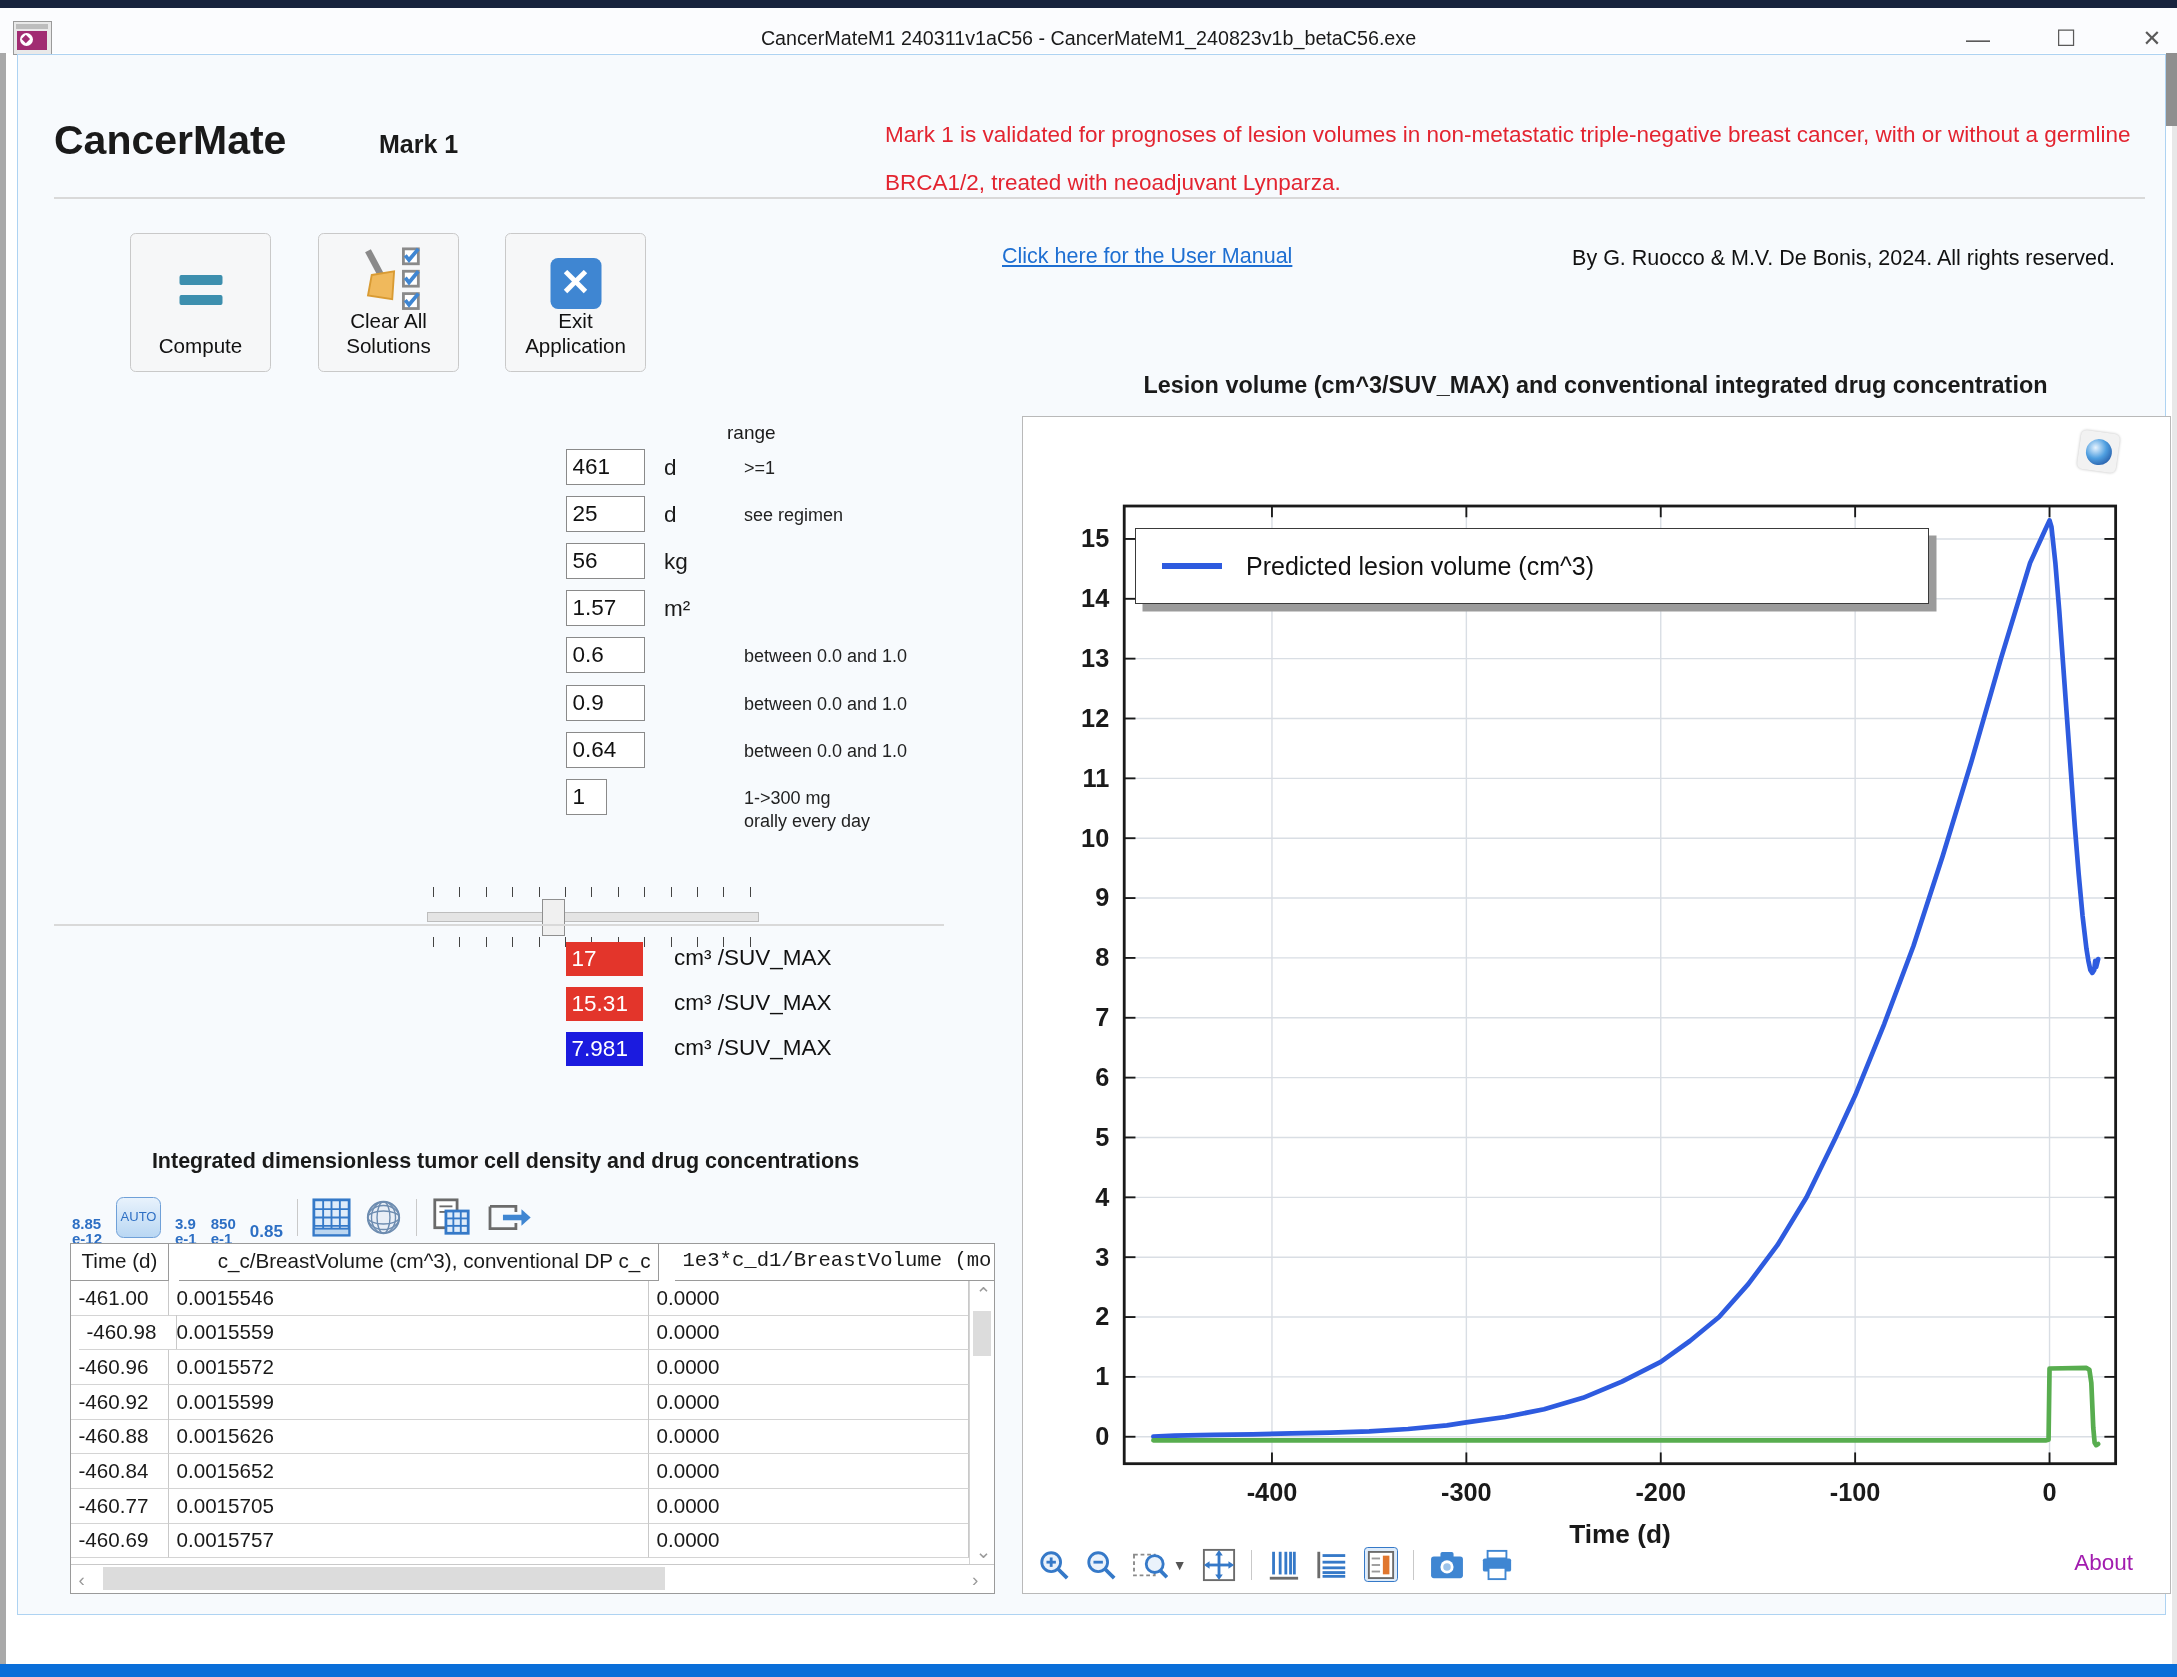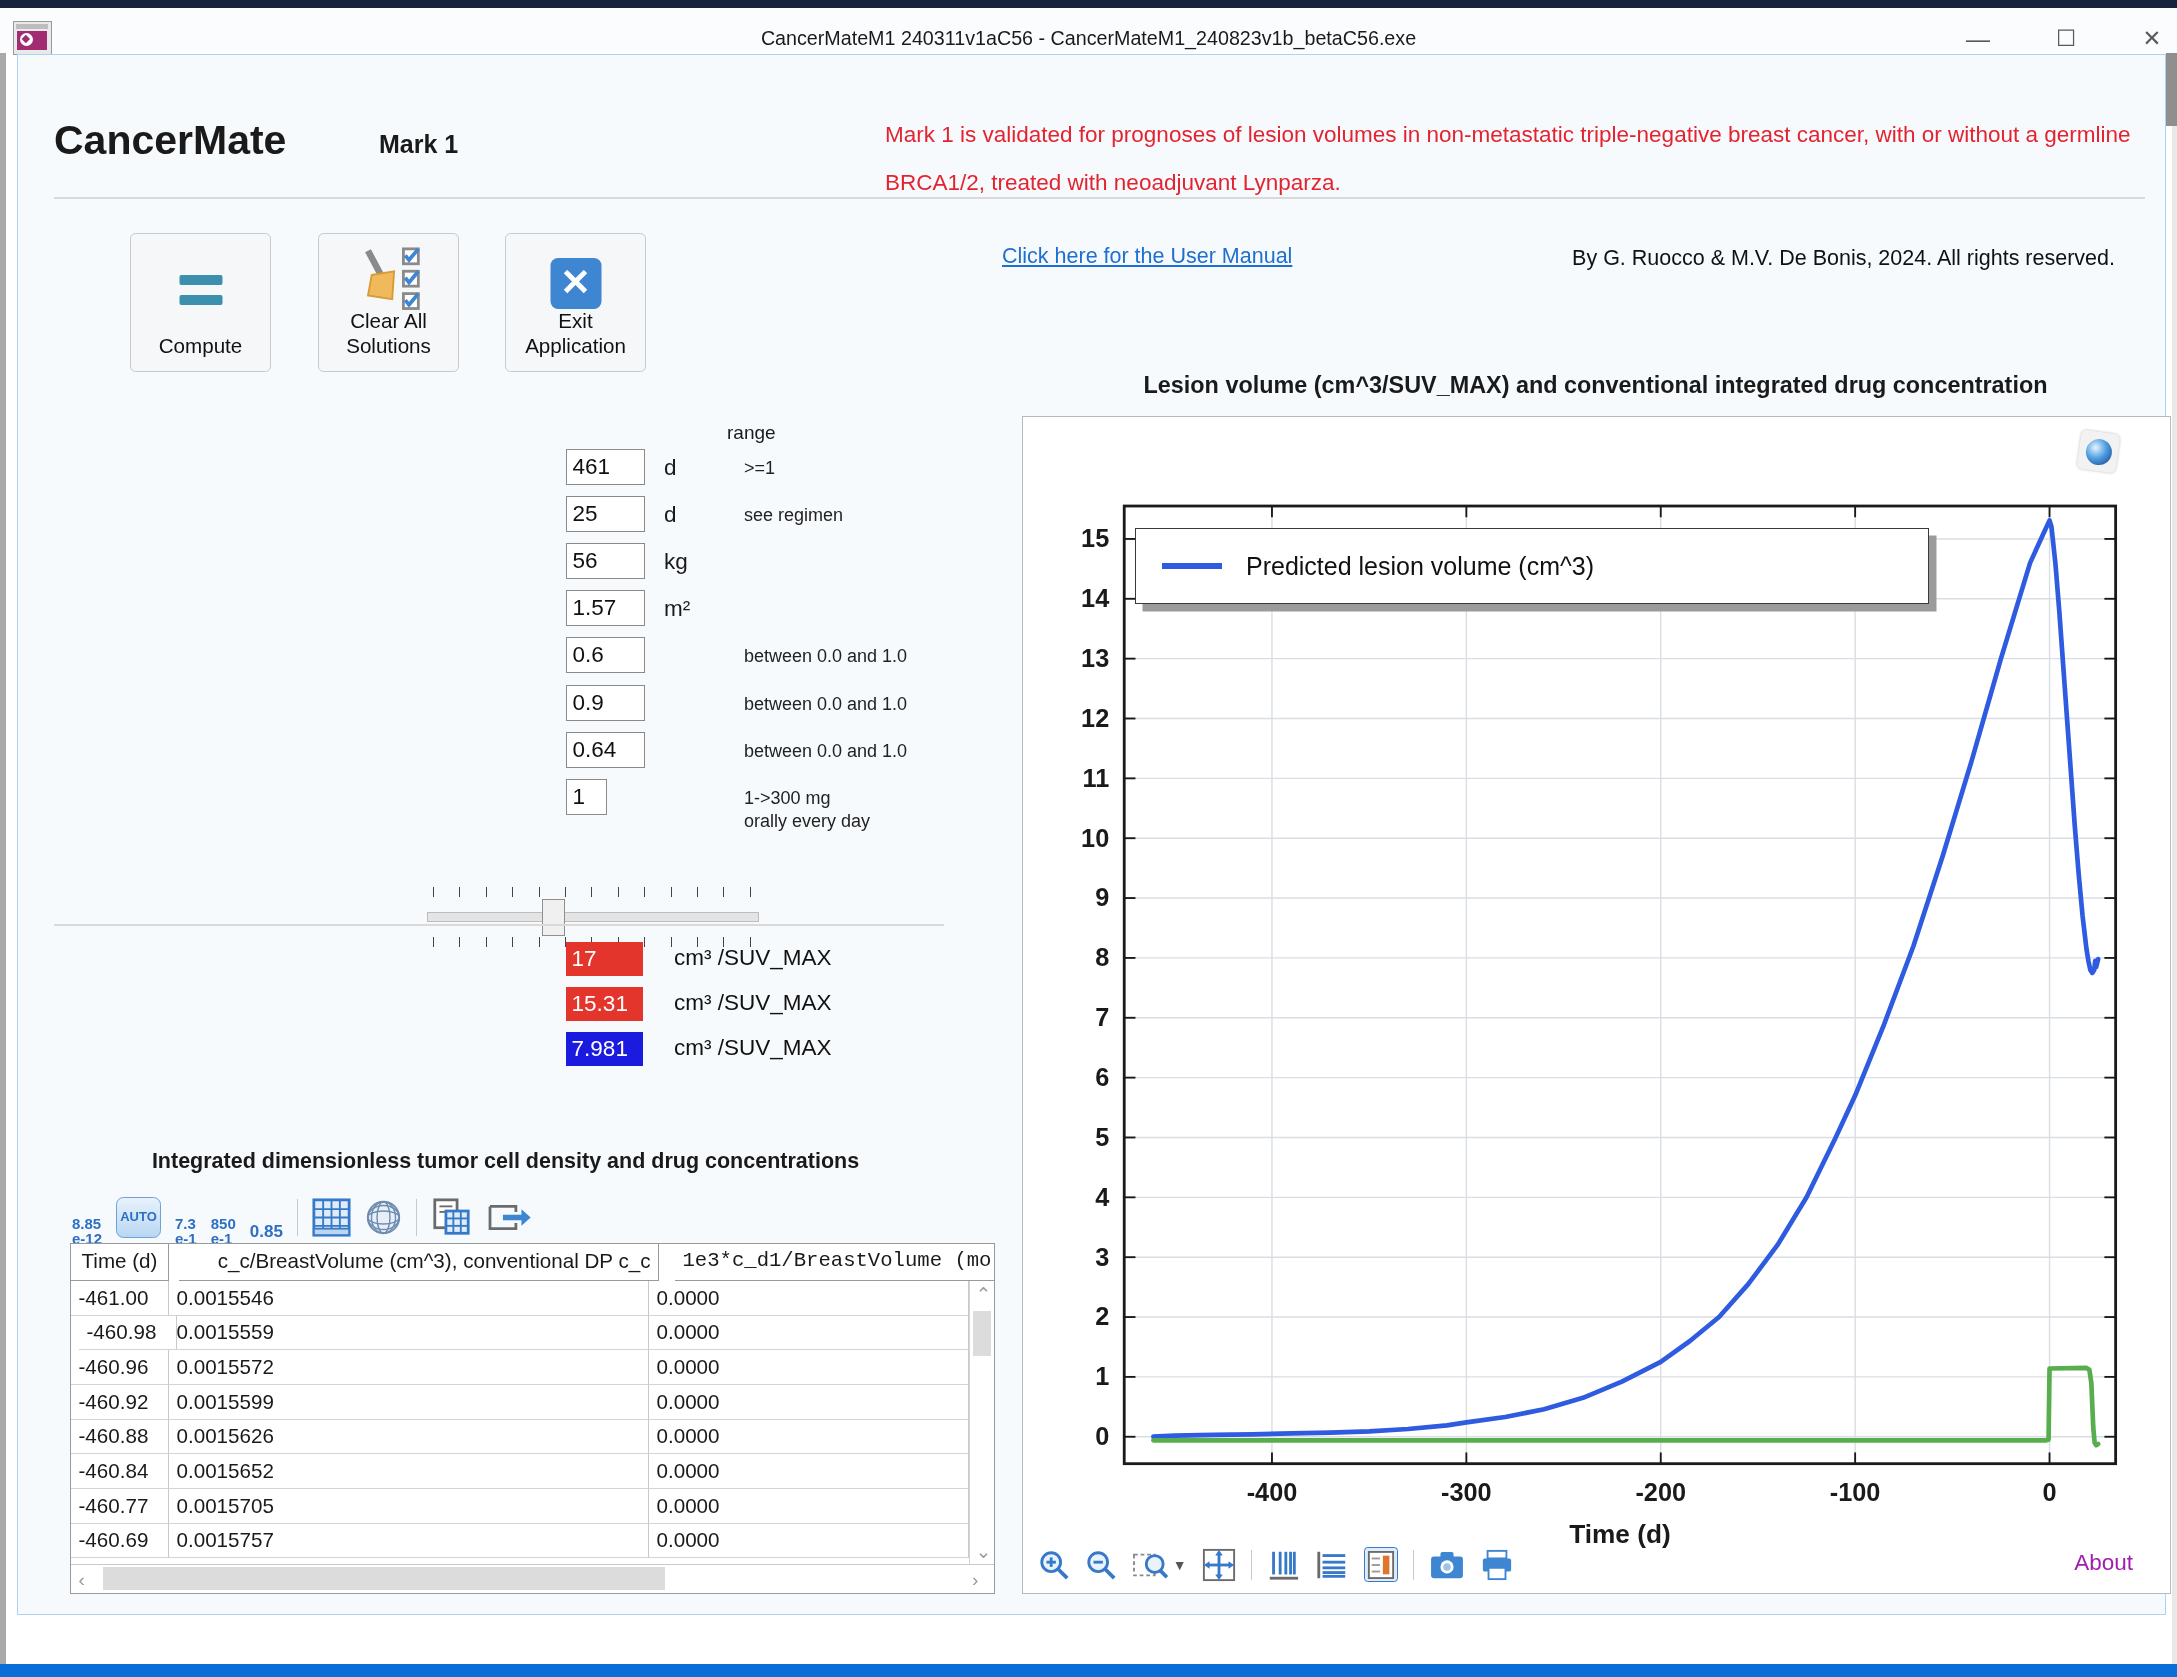--- a/index.html
+++ b/index.html
@@ -56,7 +56,7 @@
   #ttoolbar{left:54px;top:1136px;height:52px;display:flex;align-items:center;gap:14px;color:#2d6fc4;}
   .stk{font-size:15px;line-height:15px;font-weight:600;text-align:left;margin-top:28px;}
   .autob{width:43px;height:39px;border:1.9px solid #6fa0d8;border-radius:7.5px;background:linear-gradient(#e8f2fc,#b9d7f3);
-     font-size:13px;font-weight:bold;color:#2d6fc4;text-align:center;line-height:37px;}
+     font-size:13px;font-weight:normal;color:#2d6fc4;text-align:center;line-height:37px;}
   .vsep{width:0.9px;height:37px;background:#c9c9c9;}
   
   #dtable{left:52px;top:1188px;width:923px;height:349px;background:#fff;border:0.9px solid #9a9a9a;}

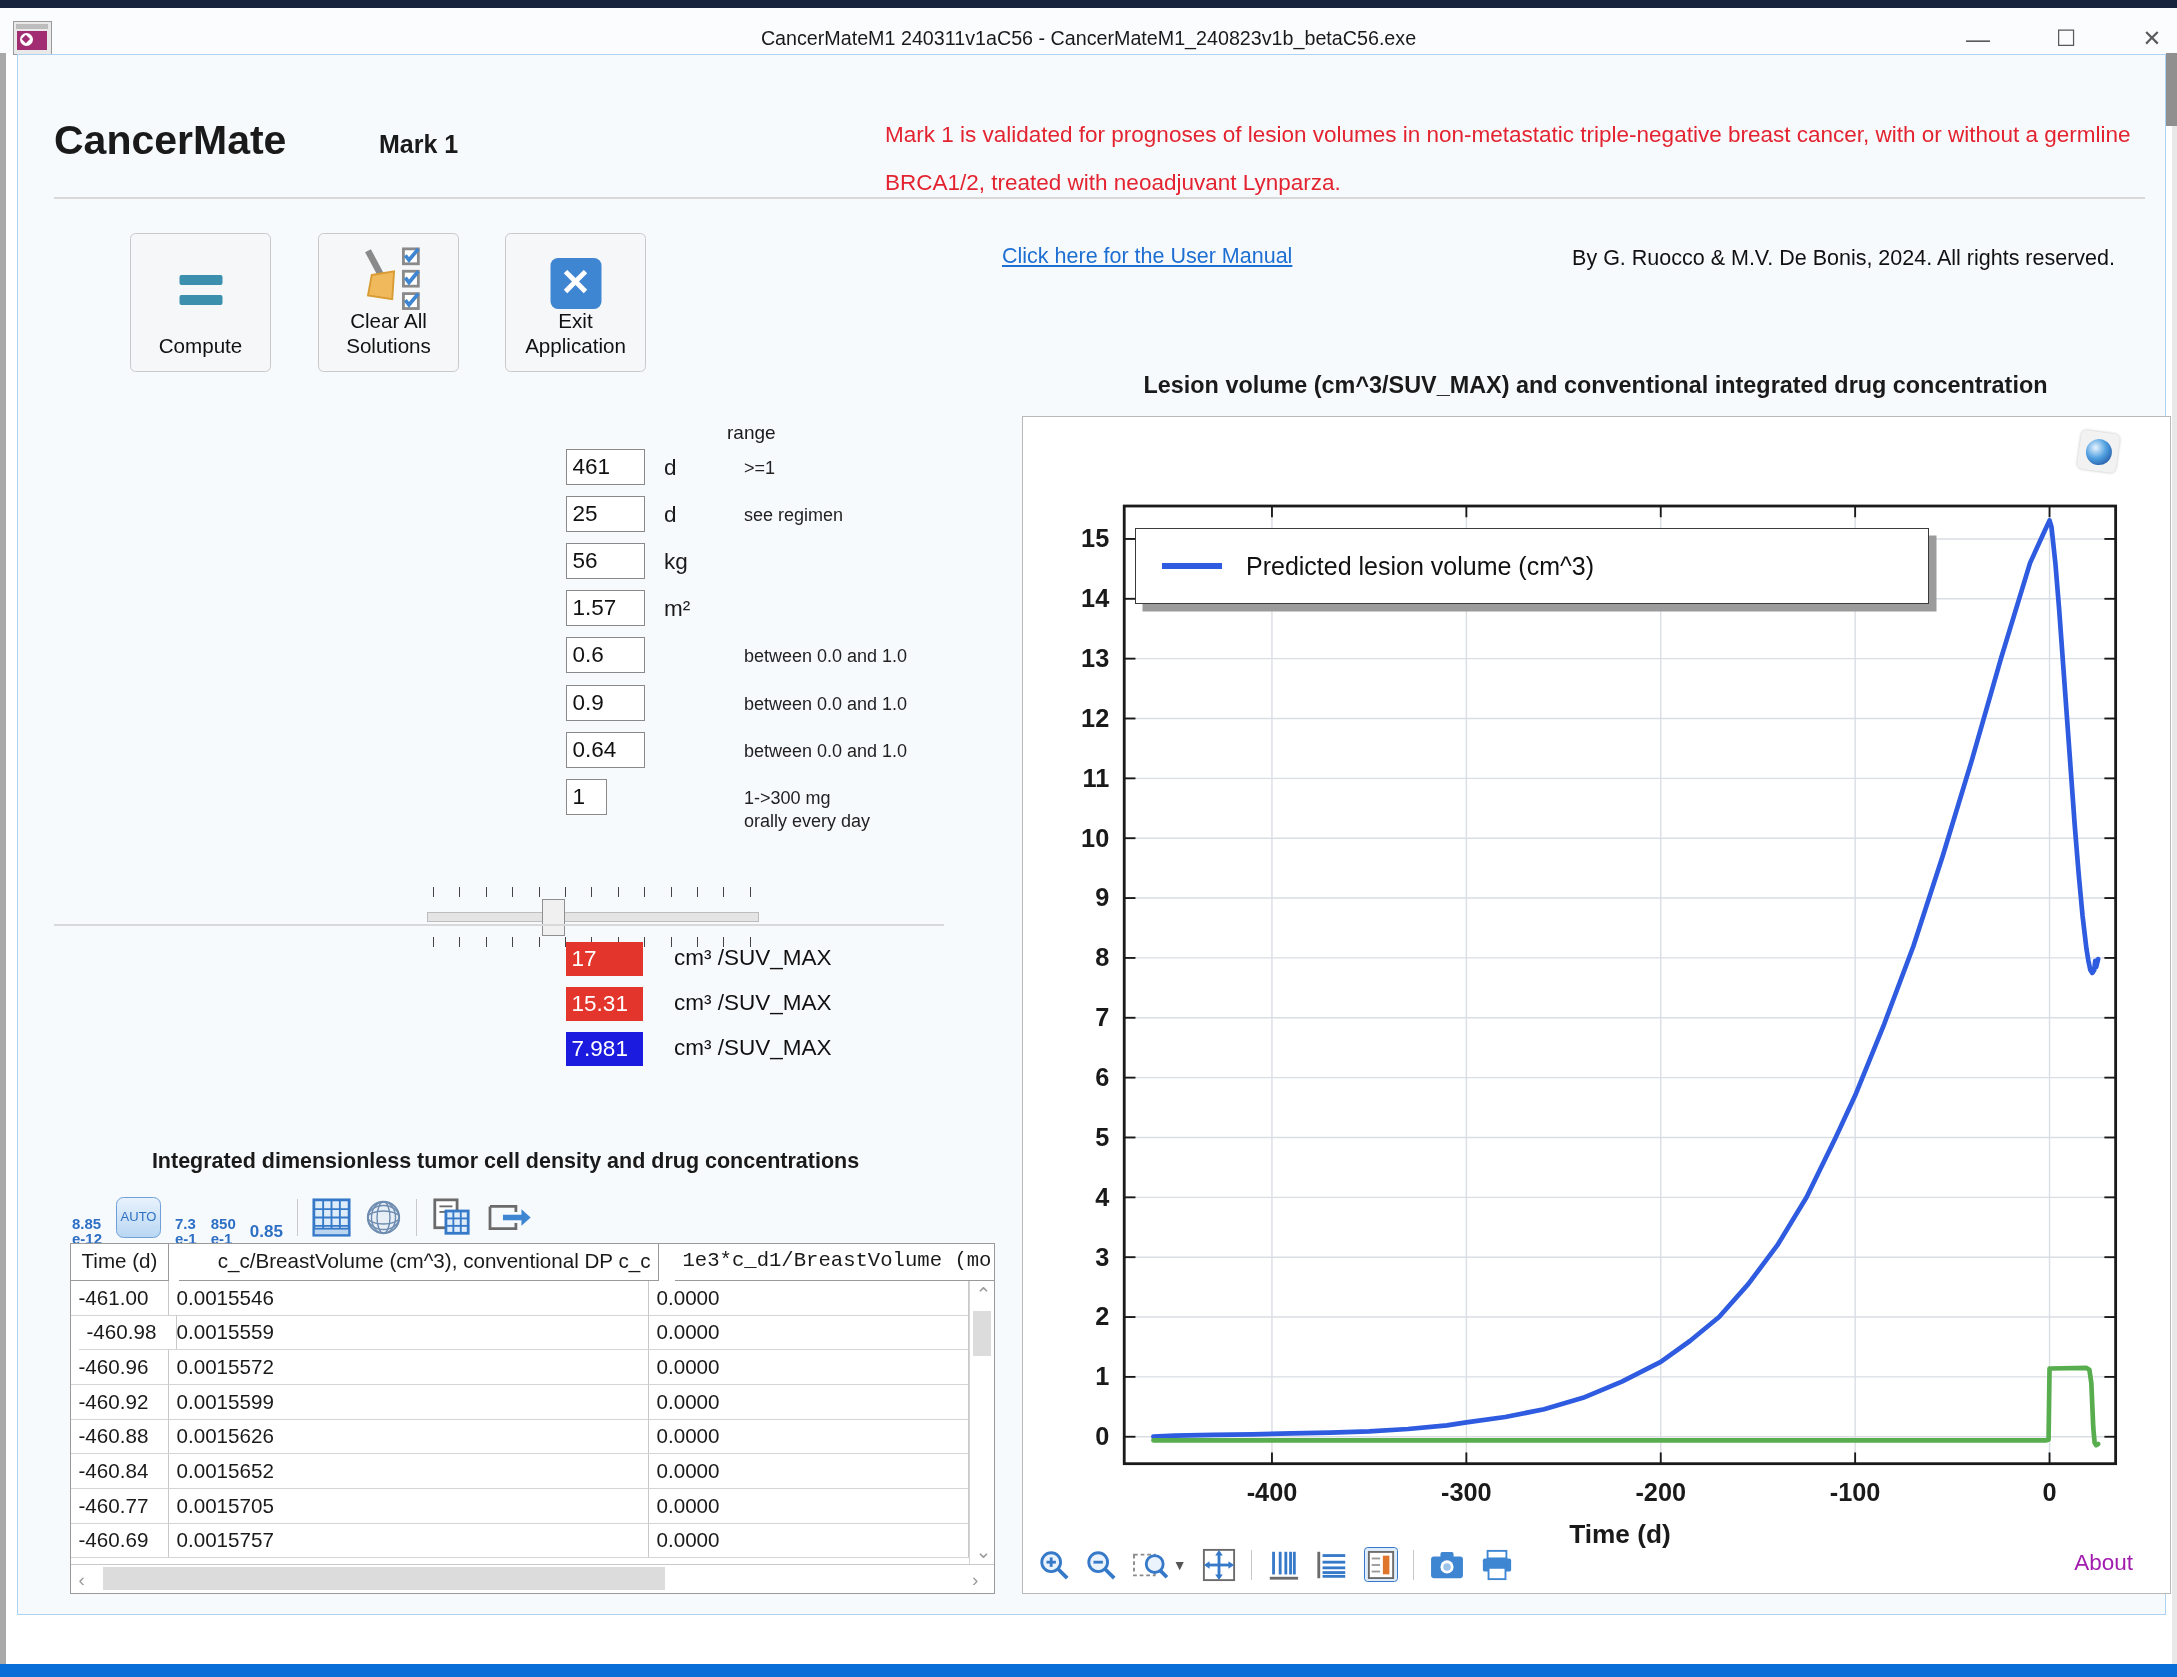--- a/index.html
+++ b/index.html
@@ -250,7 +250,7 @@
     <div class="abs" id="ttoolbar">
       <div class="stk"><span>8.85</span><br><span>e-12</span></div>
       <div class="autob">AUTO</div>
-      <div class="stk"><span>7.3</span><br><span>e-1</span></div>
+      <div class="stk"><span>3.9</span><br><span>e-1</span></div>
       <div class="stk"><span>850</span><br><span>e-1</span></div>
       <div class="stk" style="font-size:17px;">0.85</div>
       <div class="vsep"></div>

